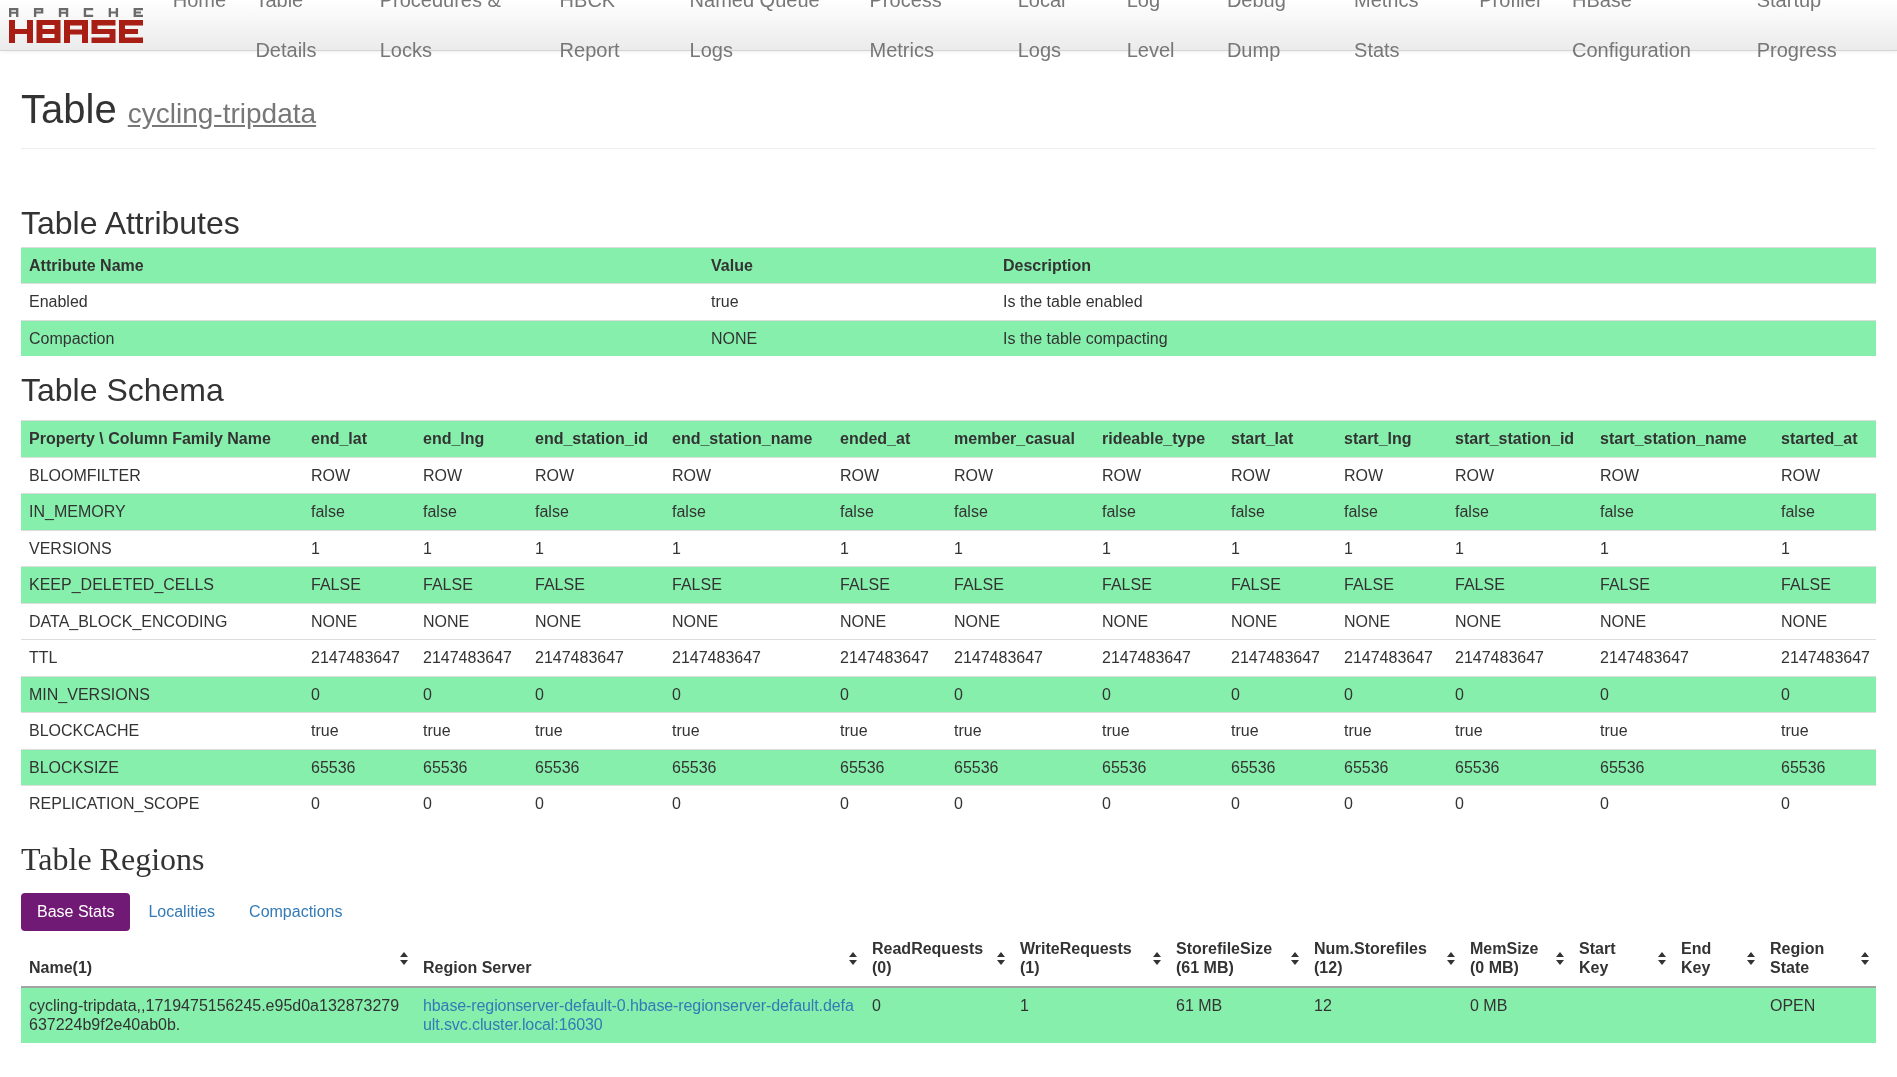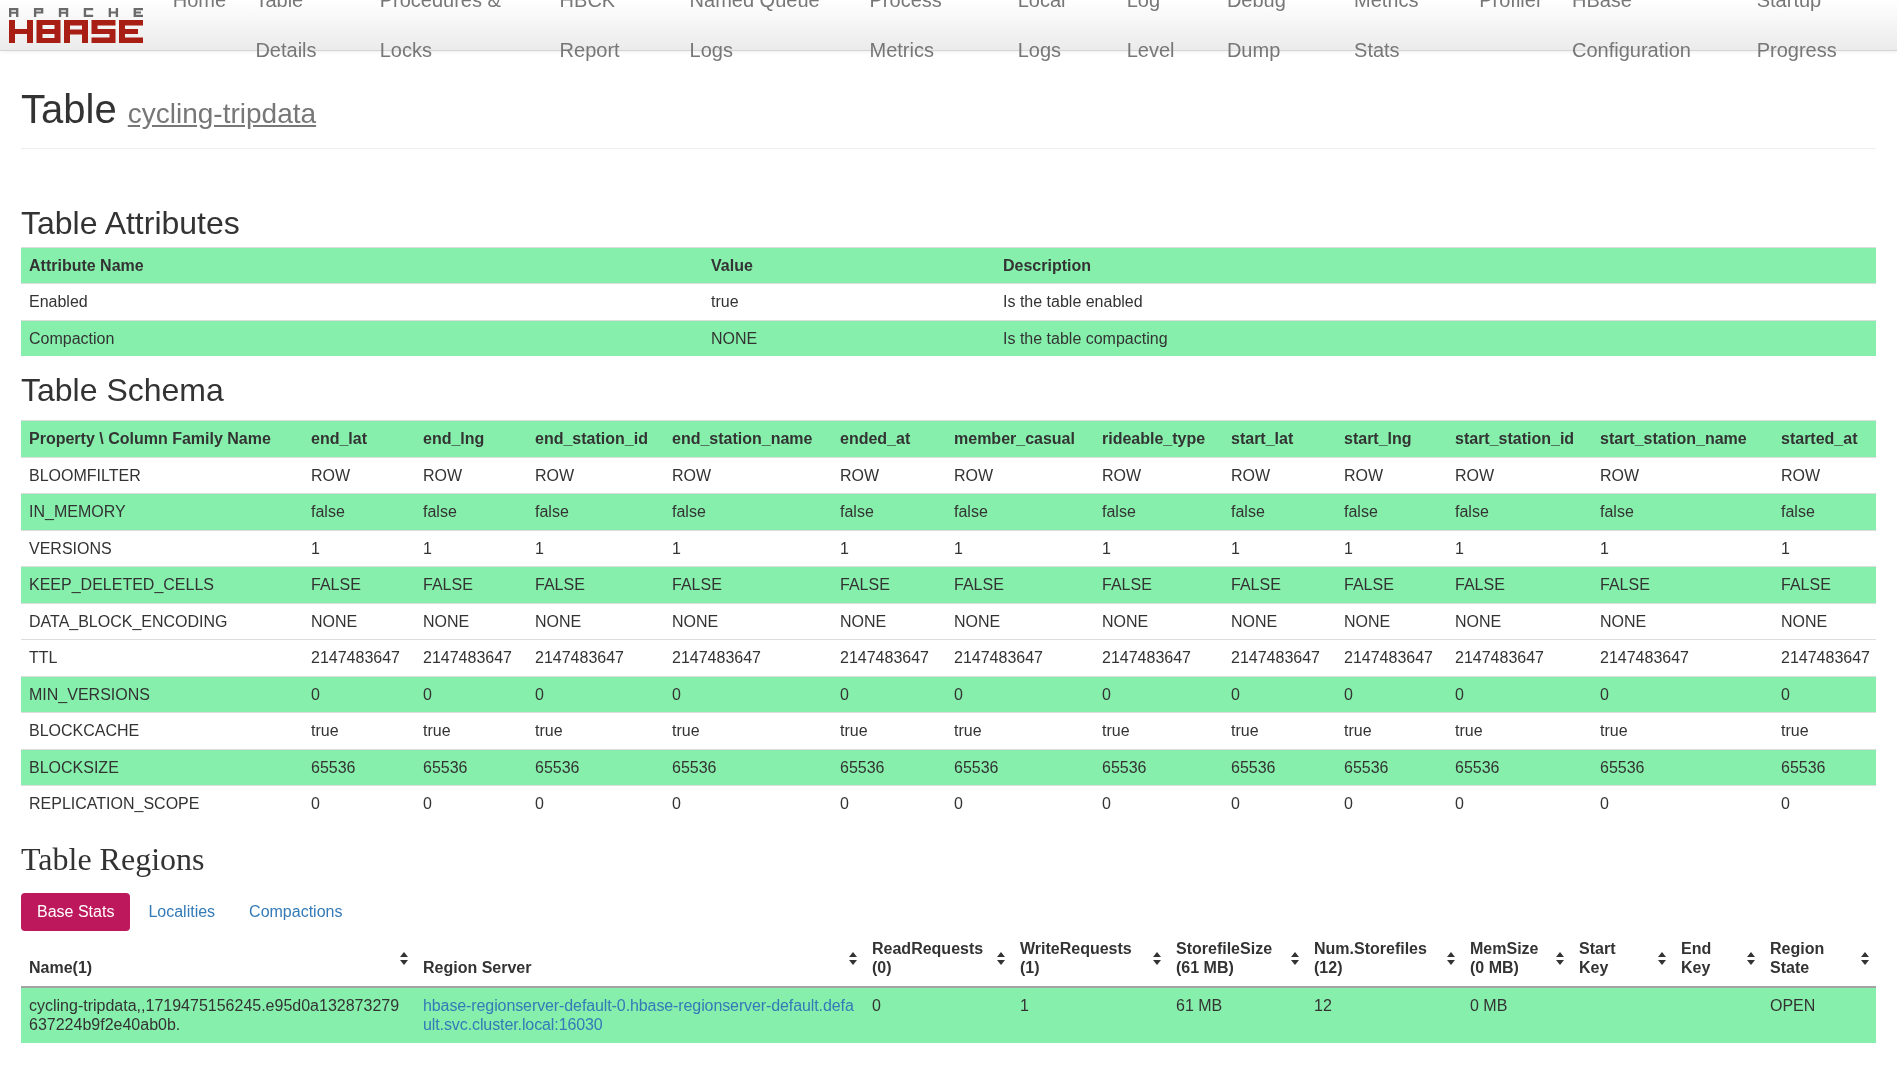--- a/index.html
+++ b/index.html
@@ -103,7 +103,7 @@
     line-height: 22px; font-size: 16px;
     border-radius: 4px; color: #337ab7;
   }
-  ul.nav-pills li.active a { background: #be185d; color: #fff; }
+  ul.nav-pills li.active a { background: #701a75; color: #fff; }
 </style>
 </head>
 <body>

